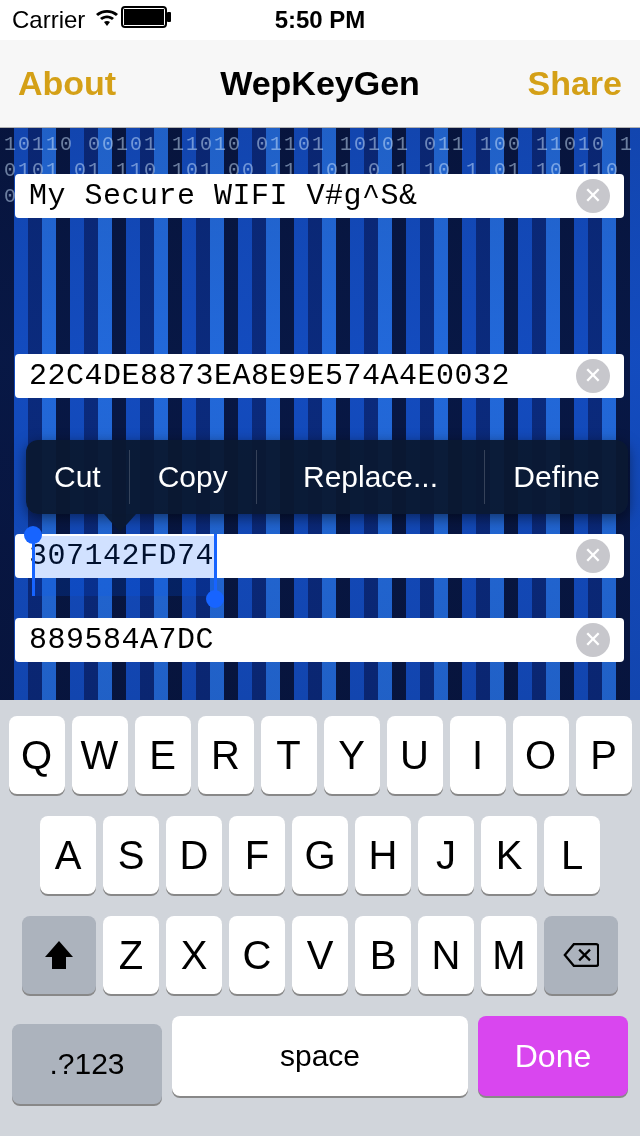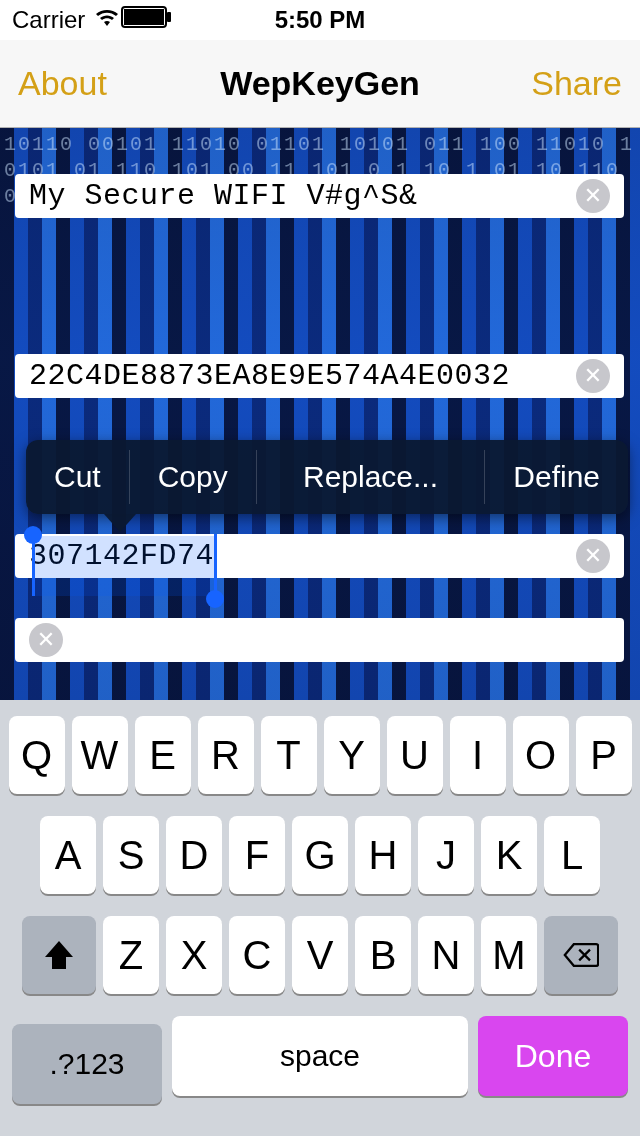--- a/index.html
+++ b/index.html
@@ -14,7 +14,7 @@
   
   .nav-bar { height: 88px; display: flex; align-items: center; justify-content: space-between; padding: 0 18px; border-bottom: 1px solid #b2b2b2; background: #f7f7f7; }
   .nav-title { position: absolute; left: 0; right: 0; text-align: center; font-size: 34px; font-weight: 700; color: #000; }
-  .nav-btn { font-size: 34px; font-weight: 400; color: #d4a017; z-index: 2; background: none; border: none; cursor: pointer; }
+  .nav-btn { font-size: 34px; font-weight: 700; color: #d4a017; z-index: 2; background: none; border: none; cursor: pointer; }
 
   
   .content { position: relative; height: 572px; overflow: hidden; background: #0a2a6a; }

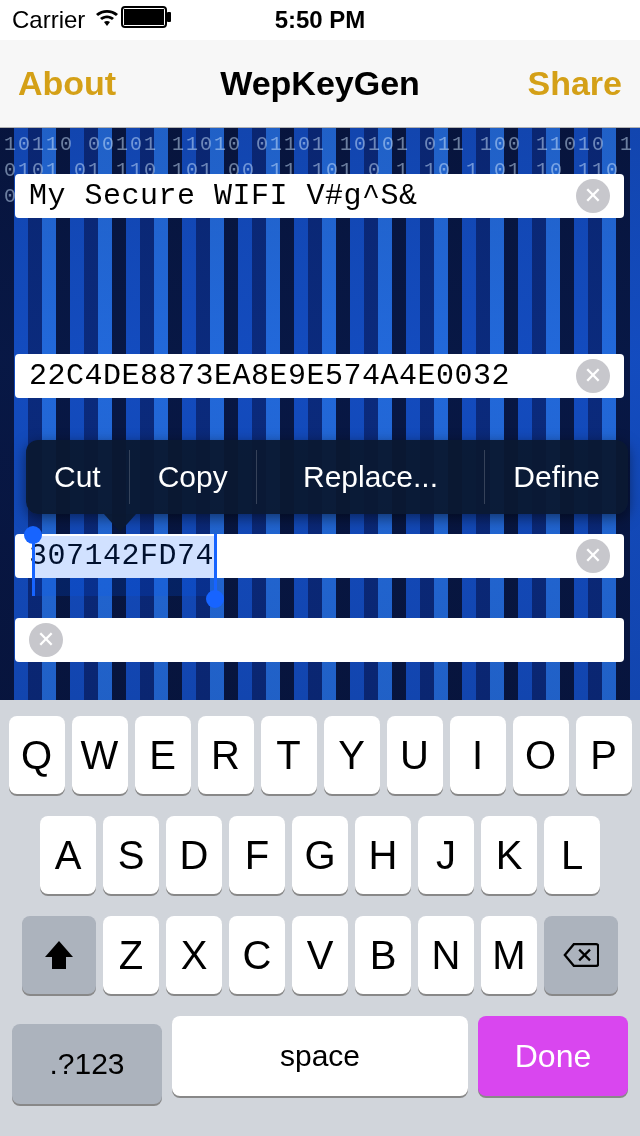--- a/index.html
+++ b/index.html
@@ -142,6 +142,7 @@
   <div class="sel-handle end"></div>
 
   <div class="field-wrap f4">
+    <input value="889584A7DC" style="">
     <button class="clear-btn">
       <span>✕</span>
     </button>

